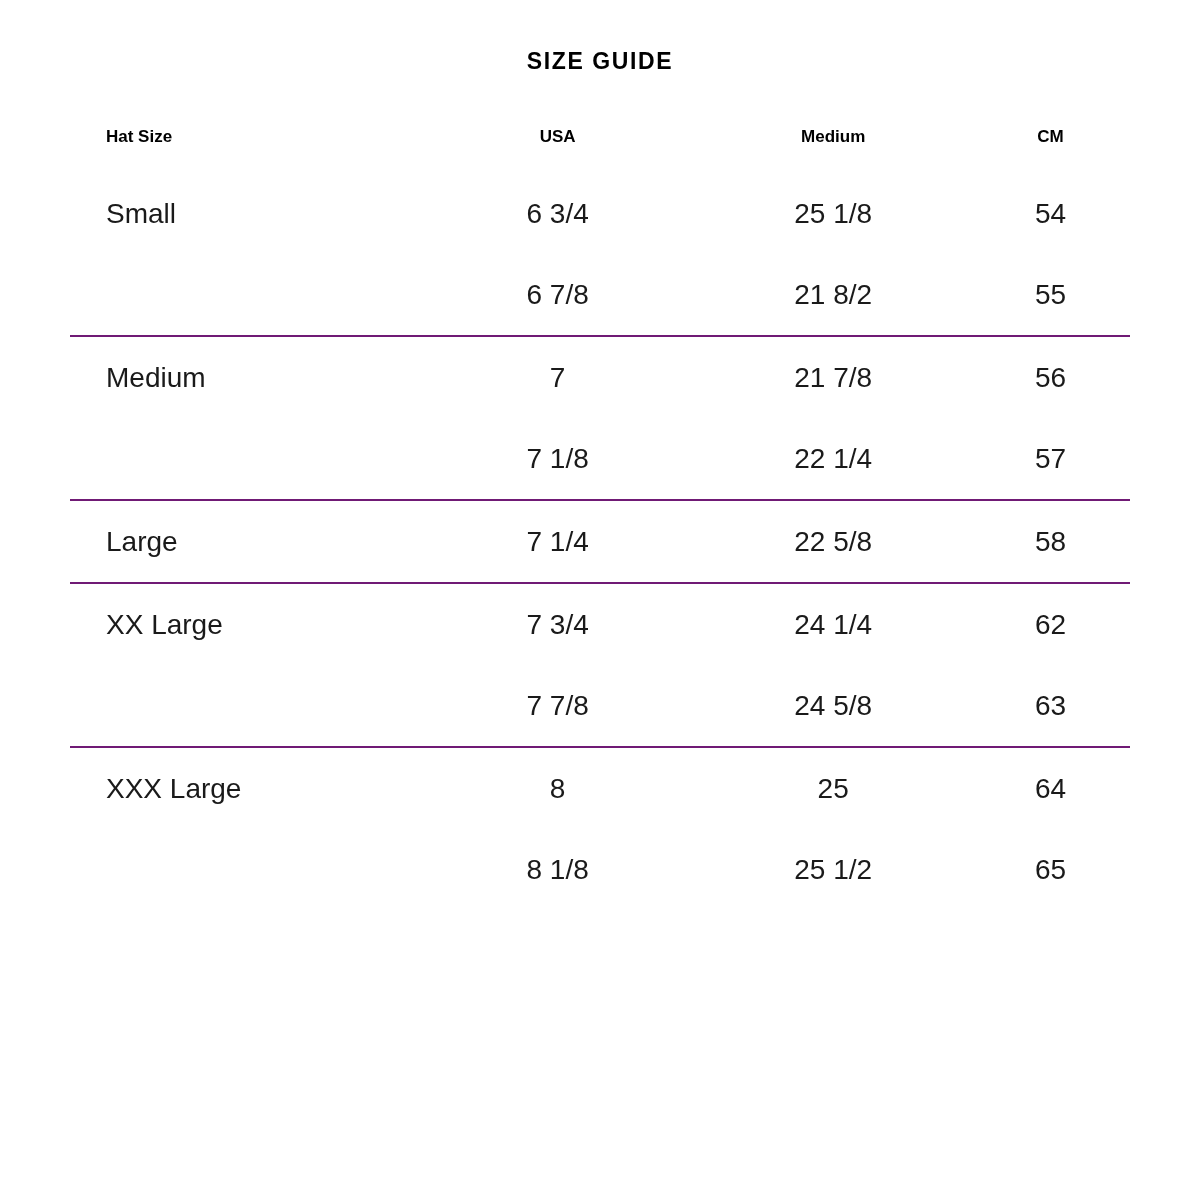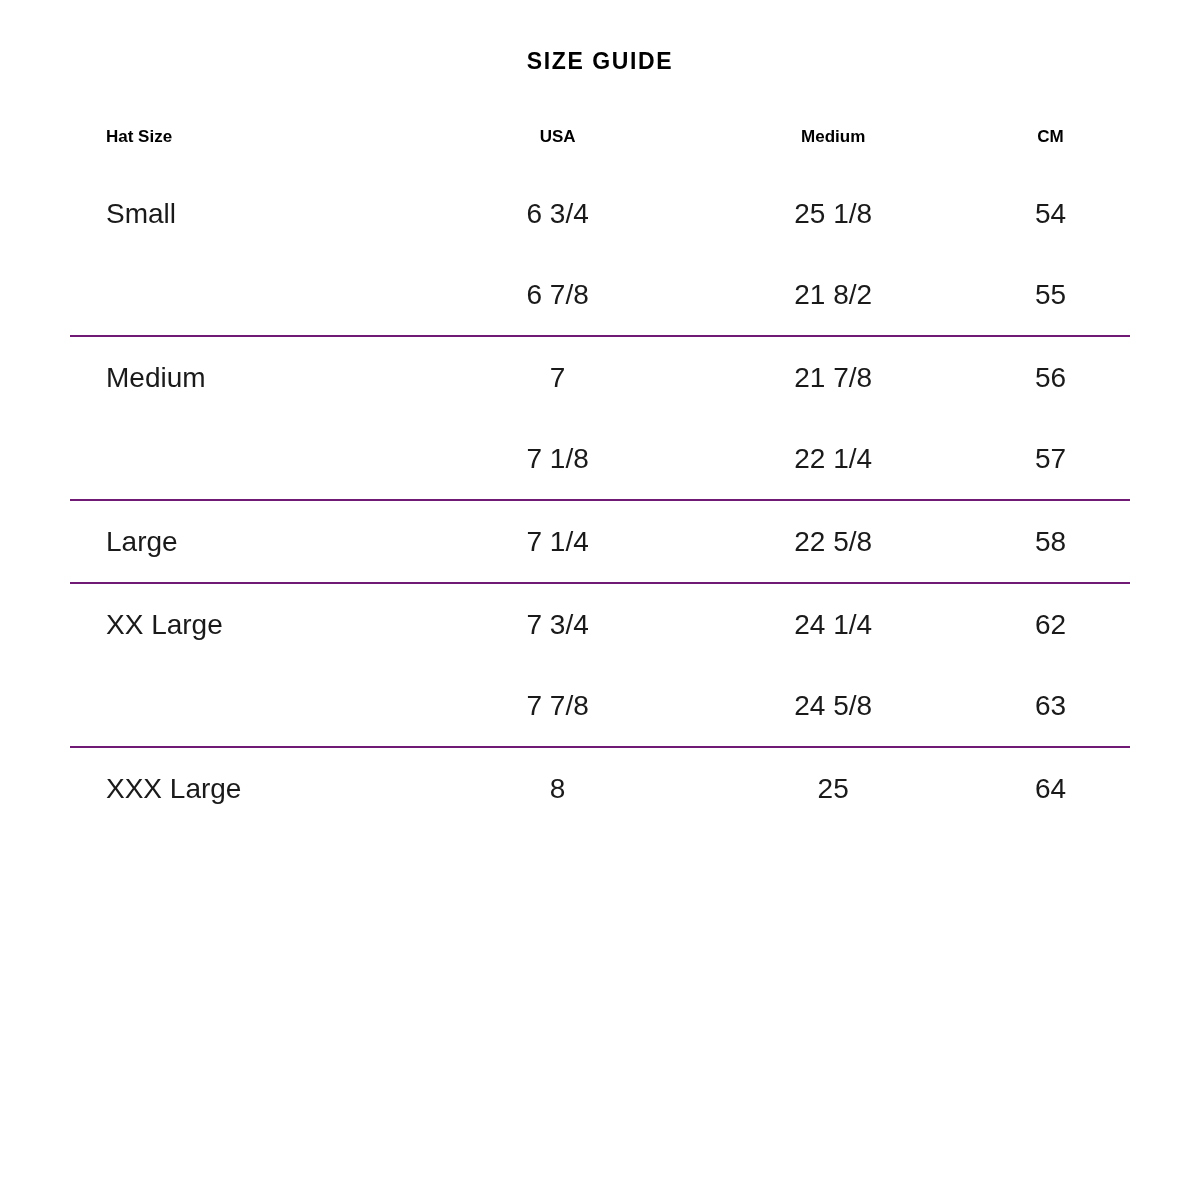--- a/index.html
+++ b/index.html
@@ -144,6 +144,12 @@
             <td>25</td>
             <td>64</td>
           </tr>
+          <tr>
+            <td class="col-hat"></td>
+            <td>8 1/8</td>
+            <td>25 1/2</td>
+            <td>65</td>
+          </tr>
         </tbody>
     </table>
   </div>

